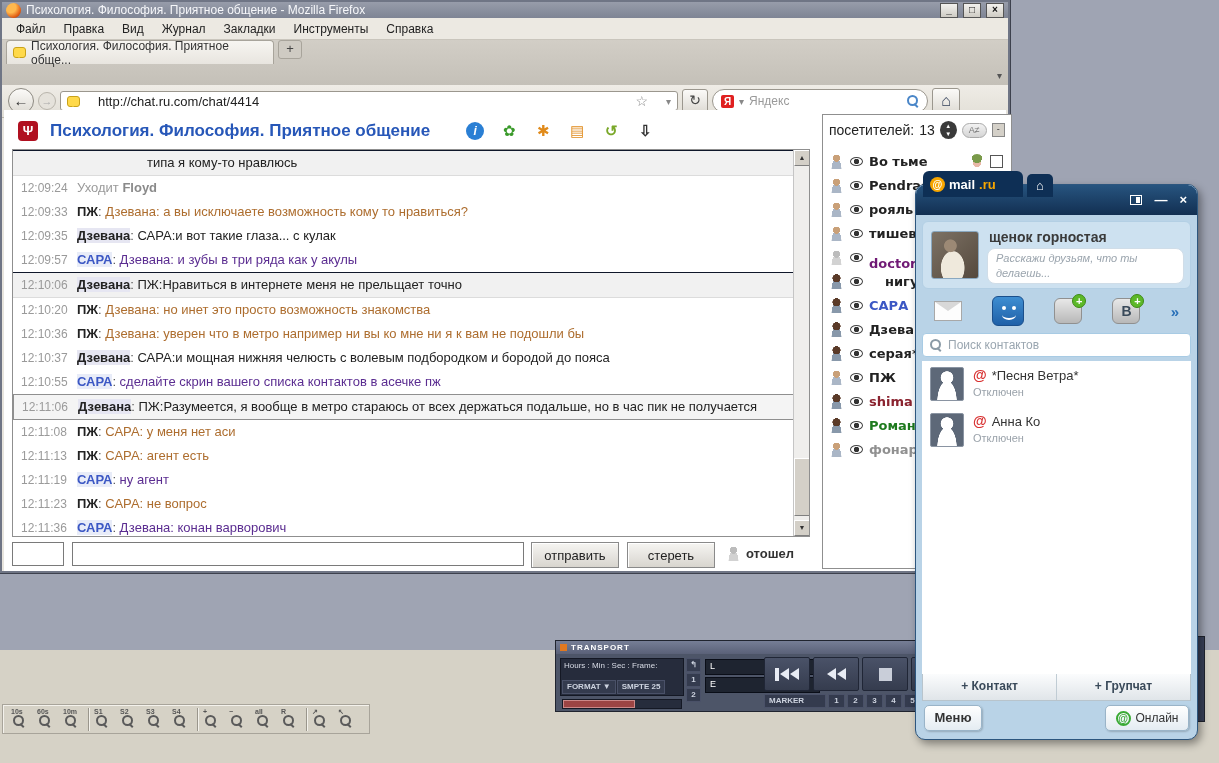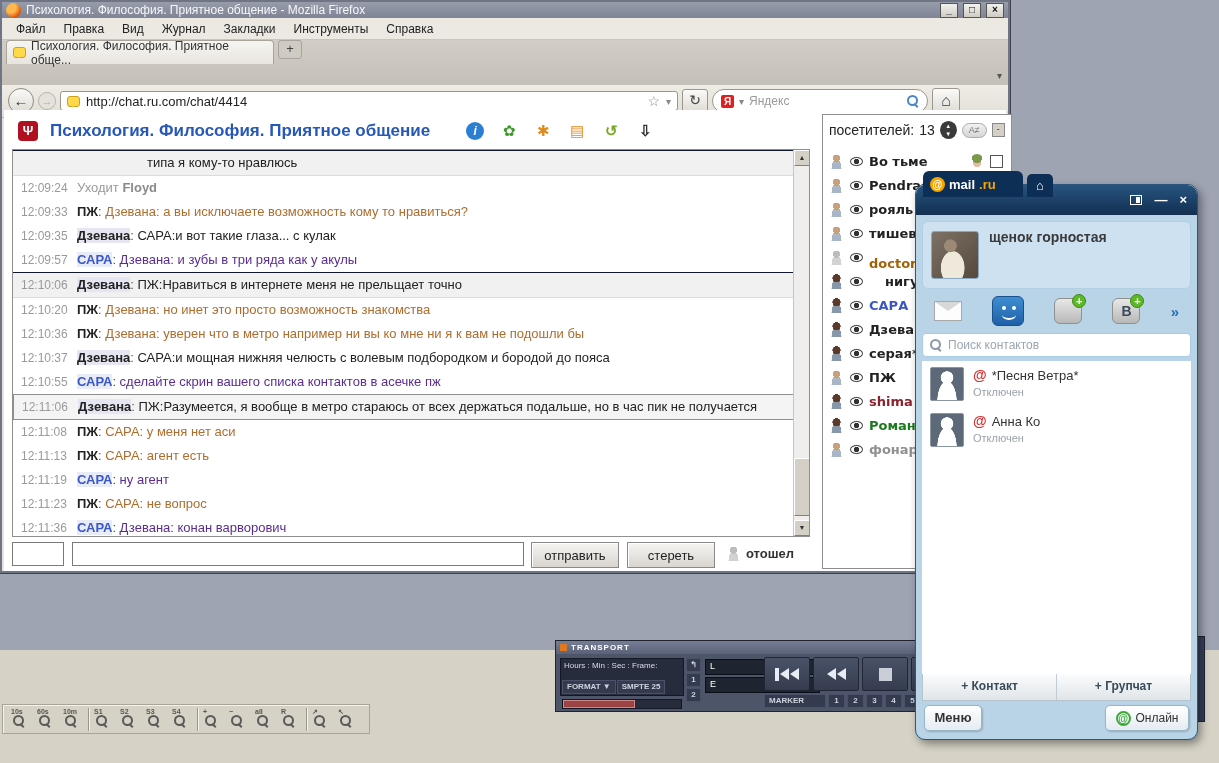--- a/index.html
+++ b/index.html
@@ -25,7 +25,7 @@
   #ff-navbar{height:33px;background:linear-gradient(#efece6,#e2dfd7);border-bottom:1px solid #b9b5ac;display:flex;align-items:center;padding:0 6px;gap:4px}
   #nav-back{width:26px;height:26px;border-radius:50%;background:linear-gradient(#fbfaf8,#dedbd4);border:1px solid #8d8a82;text-align:center;font-size:15px;line-height:23px;color:#333;font-weight:bold}
   #nav-fwd{width:18px;height:18px;border-radius:50%;background:#e5e2db;border:1px solid #b9b5ac;text-align:center;font-size:11px;line-height:16px;color:#aaa}
-  #url-box{width:618px;height:20px;background:#fff;border:1px solid #9b978e;border-radius:3px;display:flex;align-items:center;gap:6px;padding:0 6px}
+  #url-box{width:618px;height:20px;background:#fff;border:1px solid #9b978e;border-radius:3px;display:flex;align-items:center;gap:18px;padding:0 6px}
   #url-text{font-size:13px;color:#222;flex:1}
   .dim{color:#888;font-size:10px}
   #nav-reload{width:26px;height:24px;background:linear-gradient(#fbfaf8,#dedbd4);border:1px solid #9b978e;border-radius:3px;text-align:center;font-size:14px;line-height:21px;color:#444}

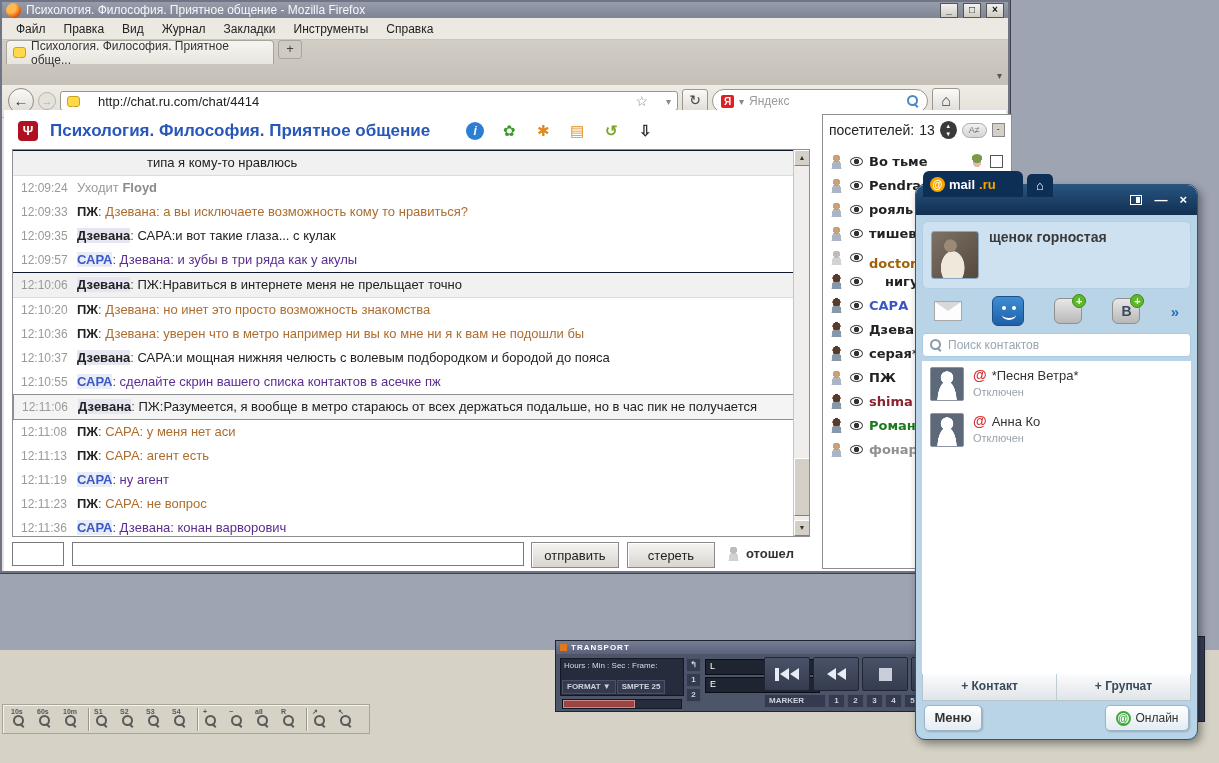--- a/index.html
+++ b/index.html
@@ -310,7 +310,7 @@
           <div class="v-row">
             <span class="pav pav-g"></span>
             <span class="eye"></span>
-            <span class="v-name" style="color: #a16207; margin-top: 12px;">doctor</span>
+            <span class="v-name" style="color: #701a75; margin-top: 12px;">doctor</span>
           </div>
           <div class="v-row">
             <span class="pav pav-f"></span>

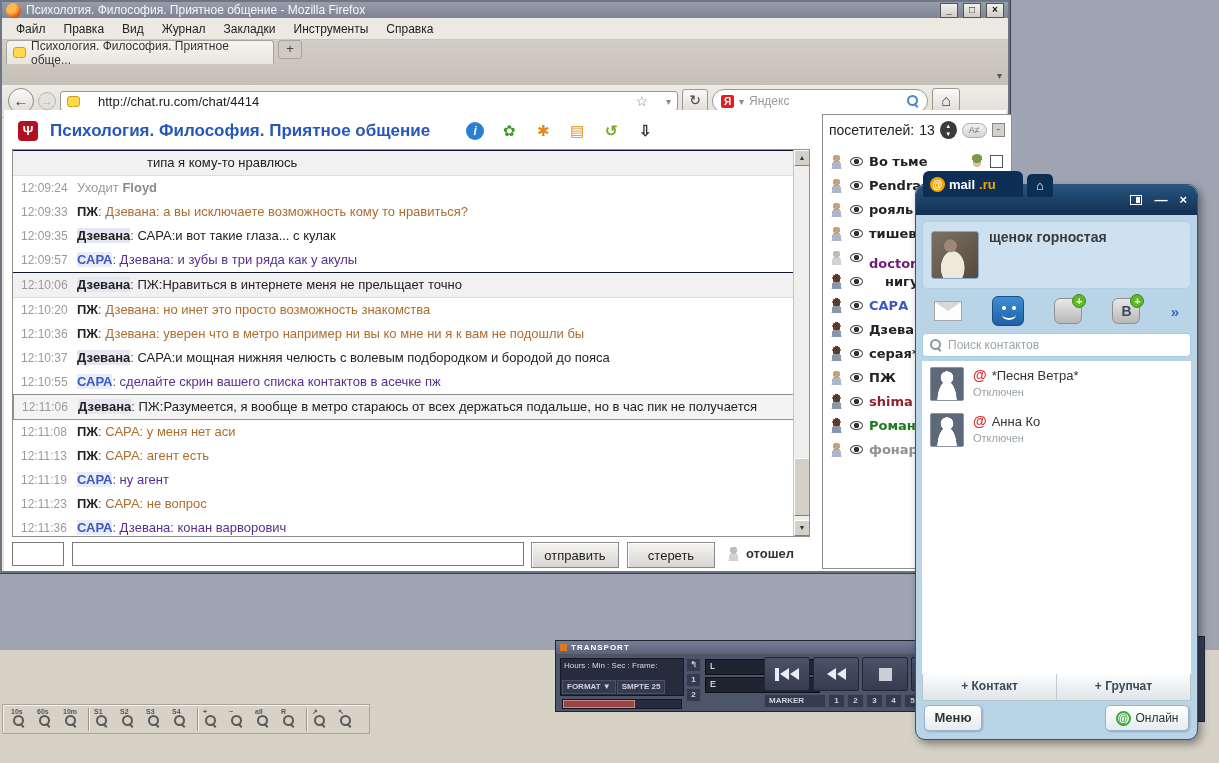--- a/index.html
+++ b/index.html
@@ -493,6 +493,7 @@
       <div id="ag-profile">
         <div id="ag-avatar"></div>
         <div id="ag-name">щенок горностая</div>
+        <div id="ag-status">Расскажи друзьям, что ты делаешь...</div>
       </div>
       <div id="ag-toolbar">
         <span class="env"></span>

